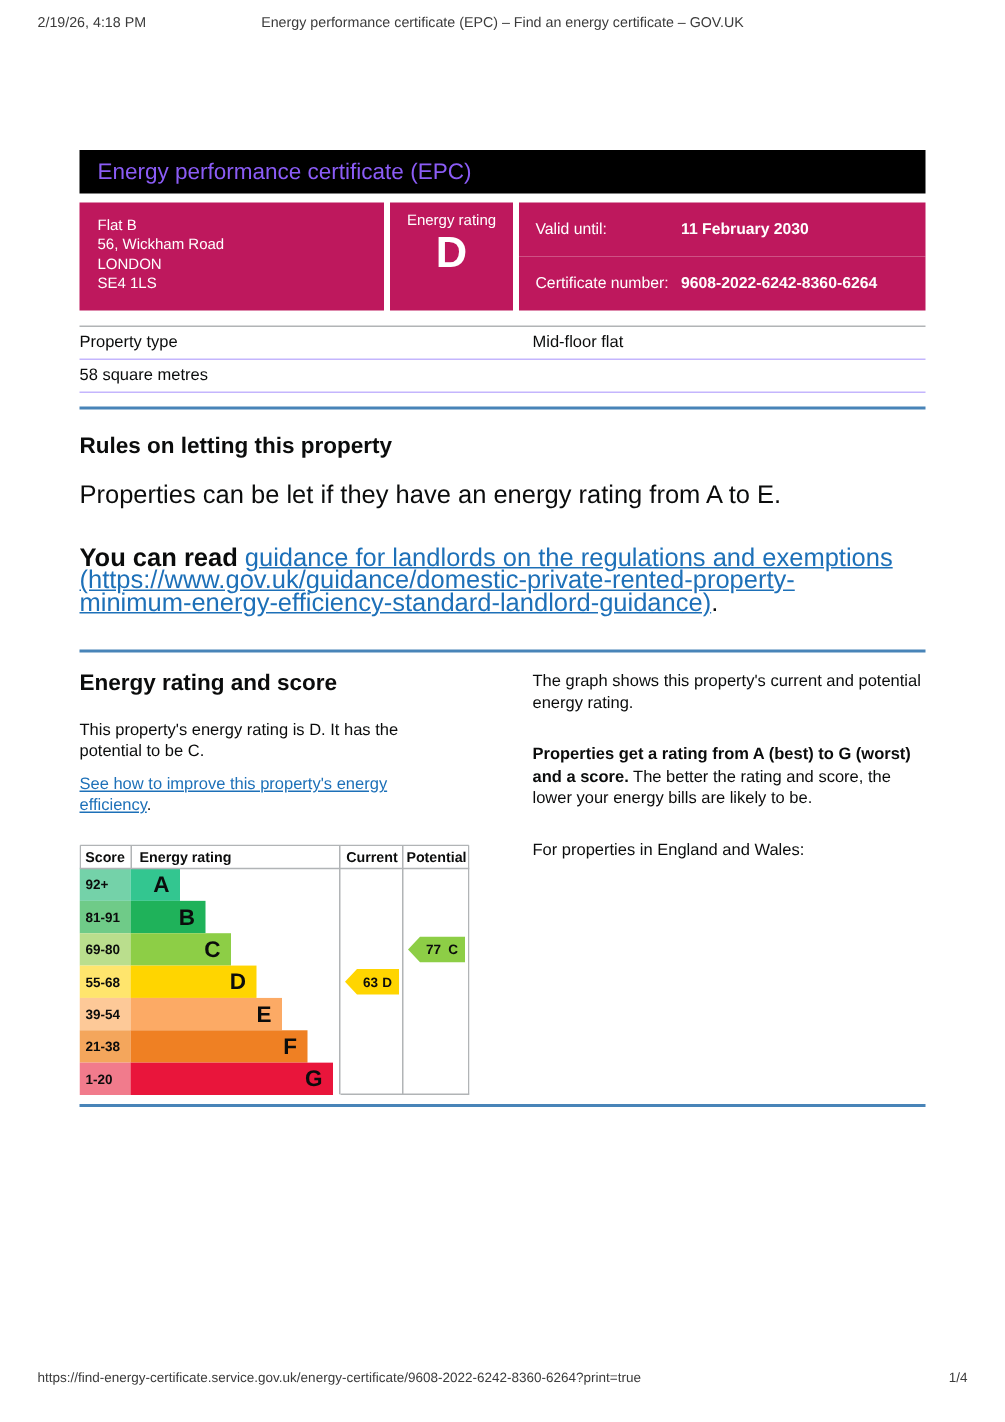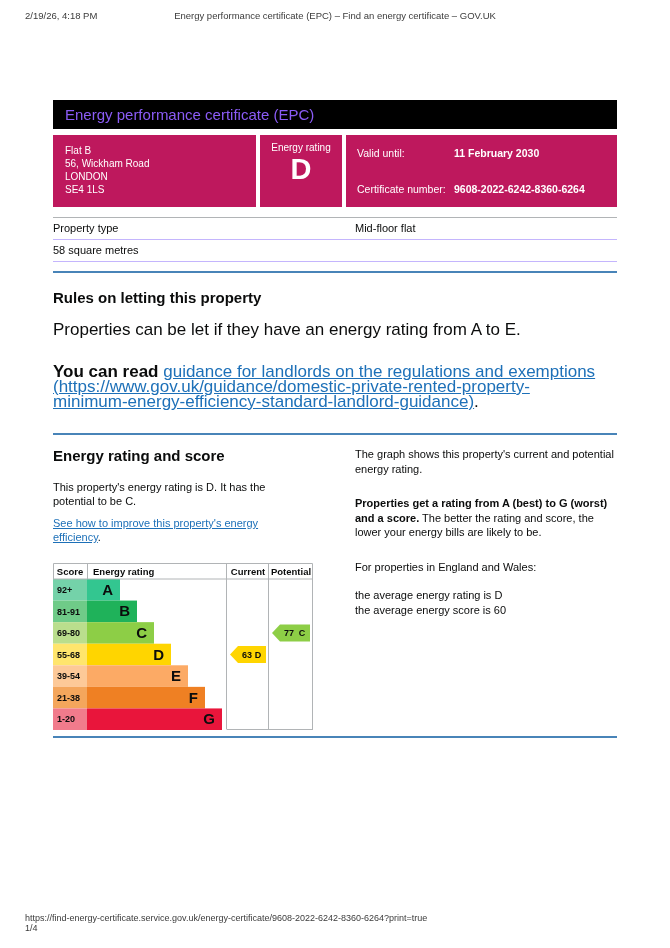--- a/index.html
+++ b/index.html
@@ -201,10 +201,6 @@
       <p class="rp1">The graph shows this property's current and potential energy rating.</p>
       <p class="rp2"><span class="bold">Properties get a rating from A (best) to G (worst) and a score.</span><span> The better the rating and score, the lower your energy bills are likely to be.</span></p>
       <p class="rp3">For properties in England and Wales:</p>
-      <div class="rlist">
-        <div>the average energy rating is D</div>
-        <div>the average energy score is 60</div>
-      </div>
     </div>
   </div>
 

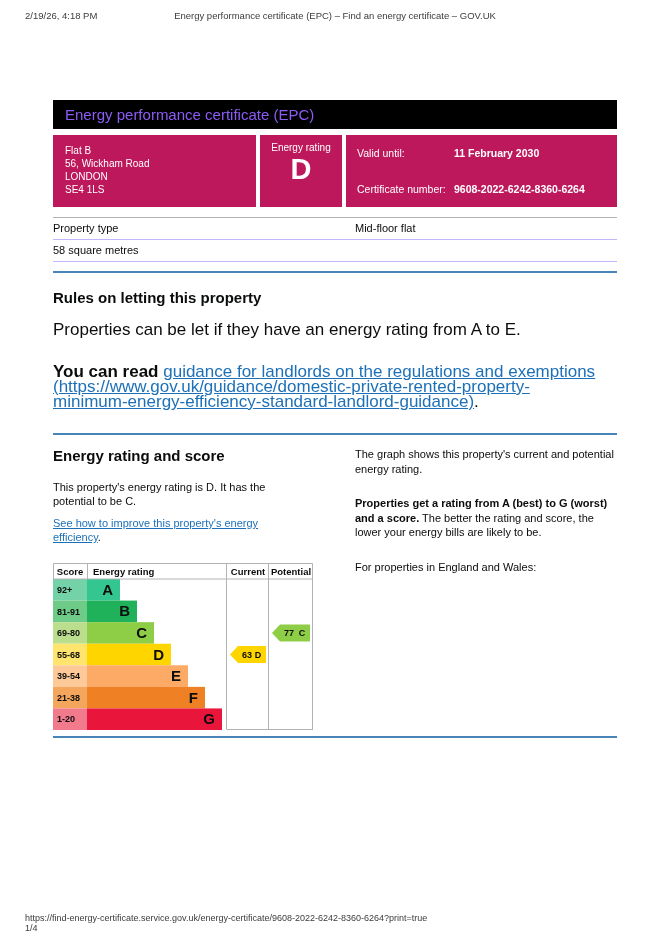--- a/index.html
+++ b/index.html
@@ -21,7 +21,7 @@
   .print-footer {
     position: absolute; top: 913px; left: 25px; right: 25px;
     display: flex; justify-content: space-between;
-    font-size: 9px; color: #3b3b3b; flex-direction: column;
+    font-size: 9px; color: #3b3b3b;
   }
   .page { padding: 100px 53px 0 53px; }
 

